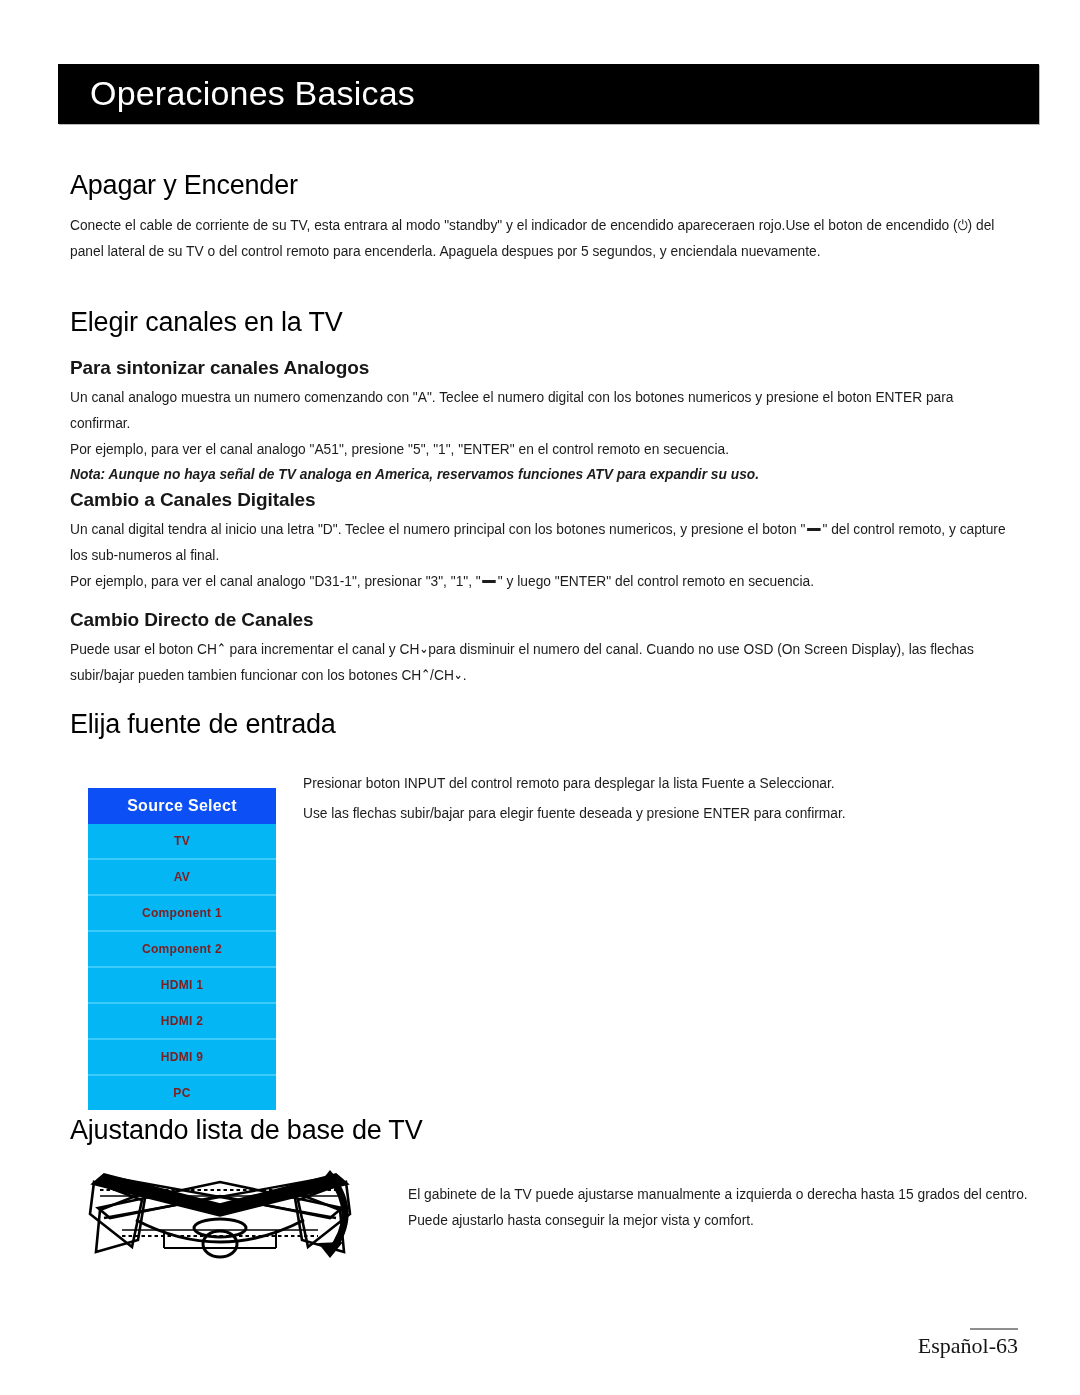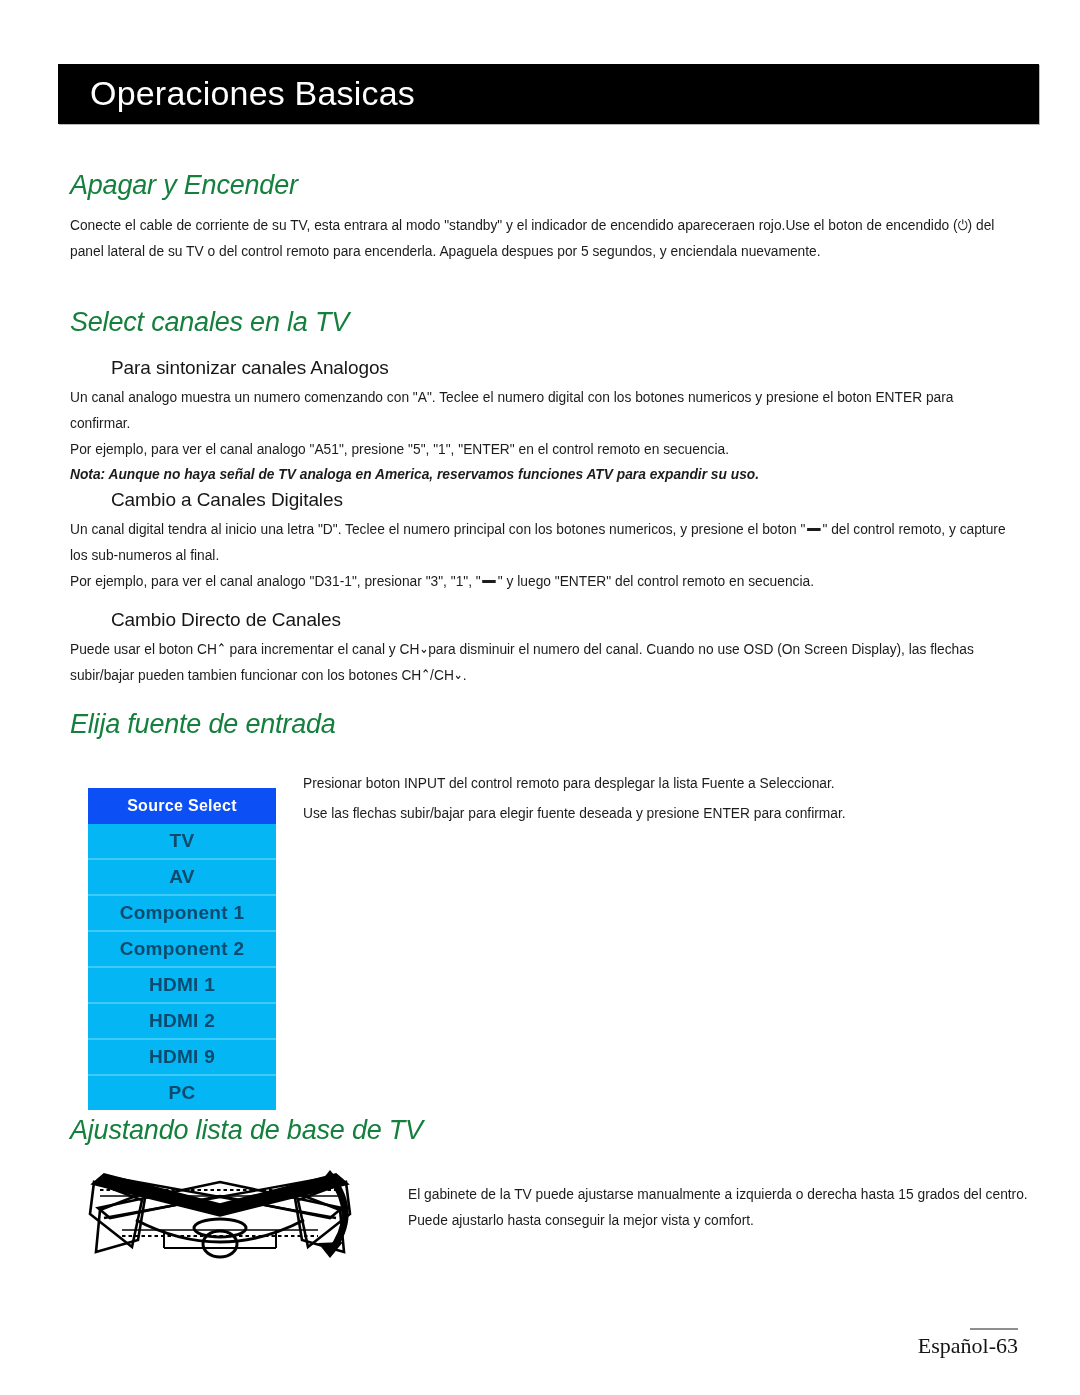--- a/index.html
+++ b/index.html
@@ -51,8 +51,7 @@
     font-weight: 400;
     letter-spacing: -0.2px;
     white-space: nowrap;
-    color: #15803d;
-    font-style: italic;
+    color: #000000;
   }
   .h2 {
     position: absolute;

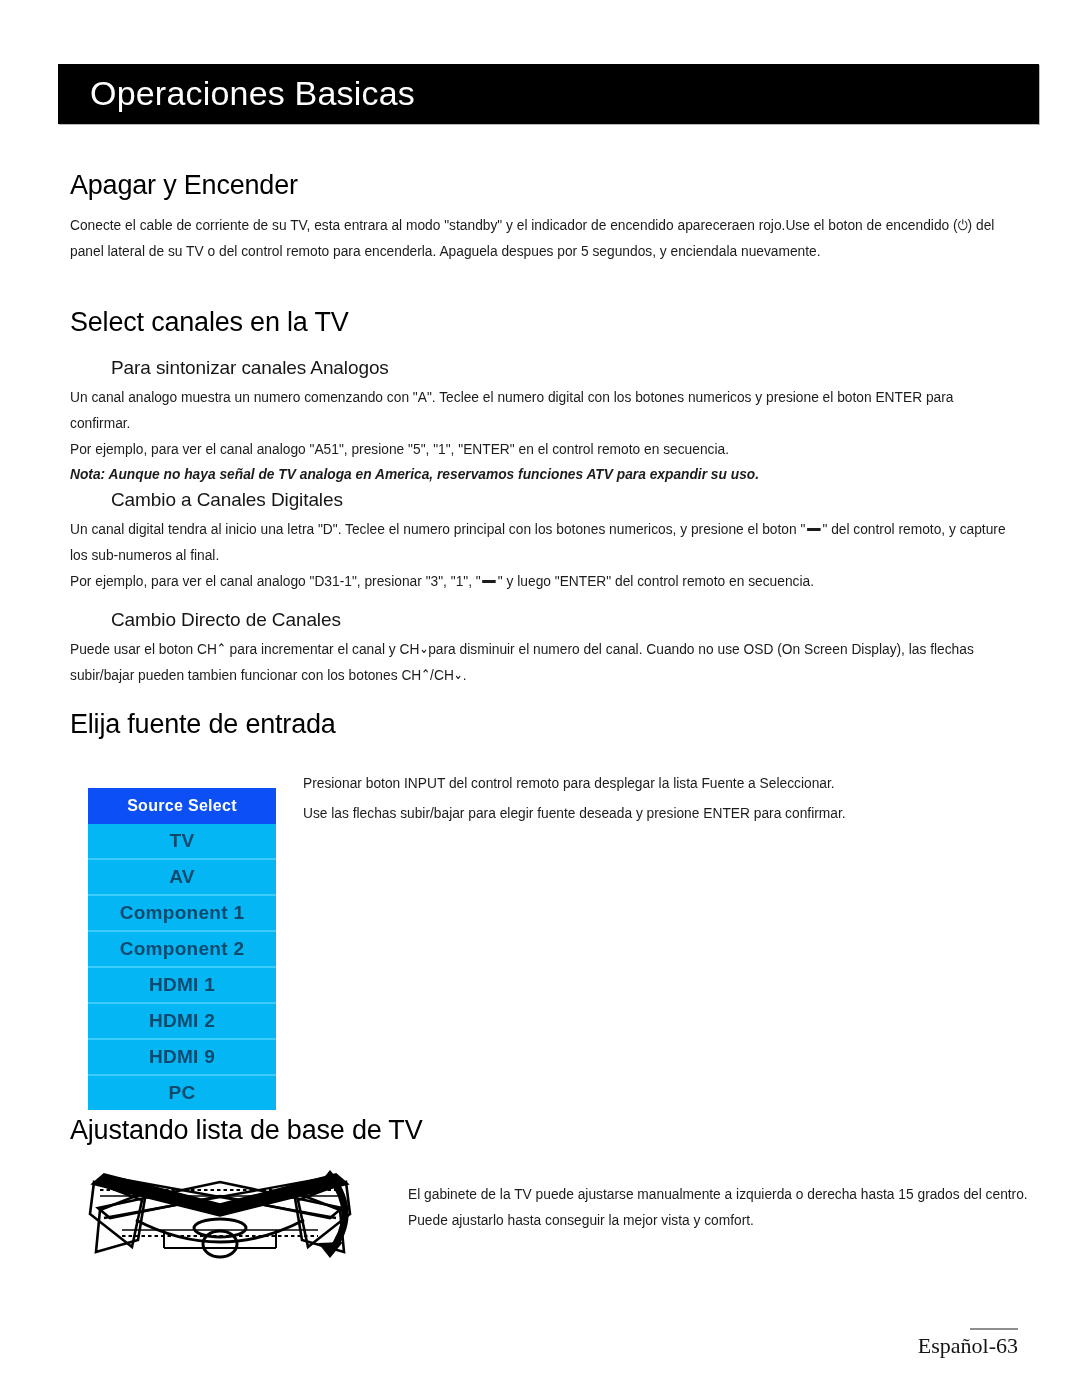--- a/index.html
+++ b/index.html
@@ -182,7 +182,7 @@
 
   <div class="para w945" style="top:212px;"><span>Conecte el cable de corriente de su TV, esta entrara al modo "standby" y el indicador de encendido apareceraen  rojo.Use el boton de encendido (</span><span class="glyph-power">⏻</span><span>) del panel lateral de su TV o del control remoto para encenderla. Apaguela despues por 5 segundos, y enciendala nuevamente.</span></div>
 
-  <div class="h1" style="top:307px;">Select canales en la TV</div>
+  <div class="h1" style="top:307px;">Elegir canales en la TV</div>
 
   <div class="h2" style="top:357px;">Para sintonizar canales Analogos</div>
   <div class="para w945" style="top:384px;">Un canal analogo muestra un numero comenzando con "A". Teclee el numero digital con los botones numericos y presione el boton ENTER para confirmar.</div>

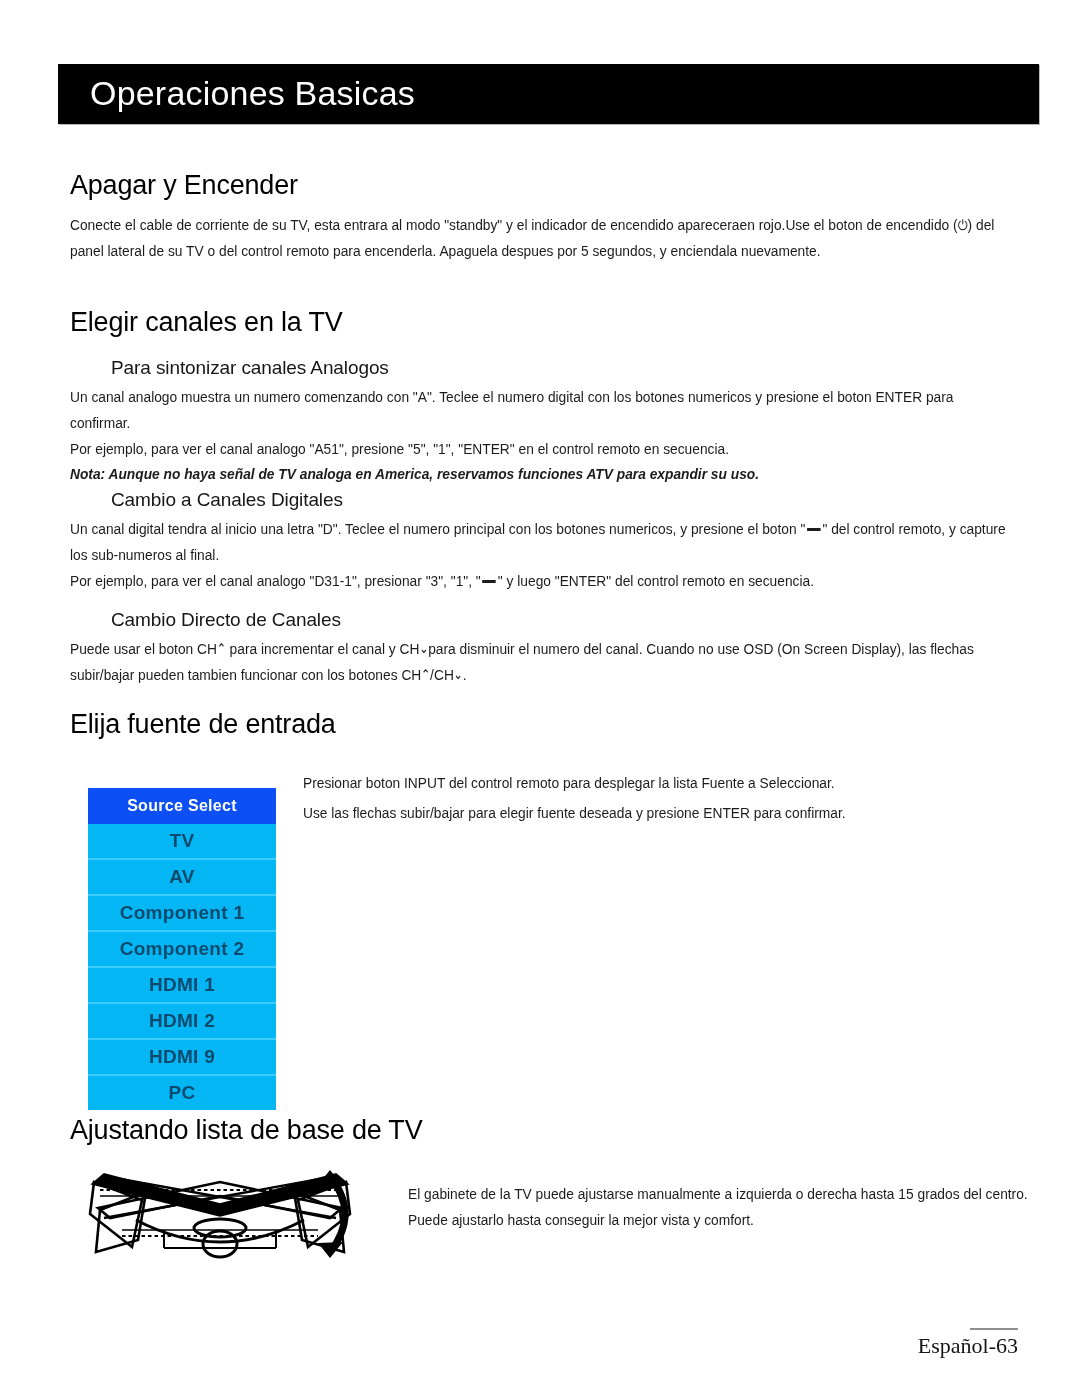--- a/index.html
+++ b/index.html
@@ -57,11 +57,10 @@
     position: absolute;
     left: 70px;
     font-size: 19px;
-    font-weight: 400;
+    font-weight: 700;
     letter-spacing: -0.1px;
     white-space: nowrap;
     color: #161616;
-    margin-left: 41px;
   }
   .para {
     position: absolute;

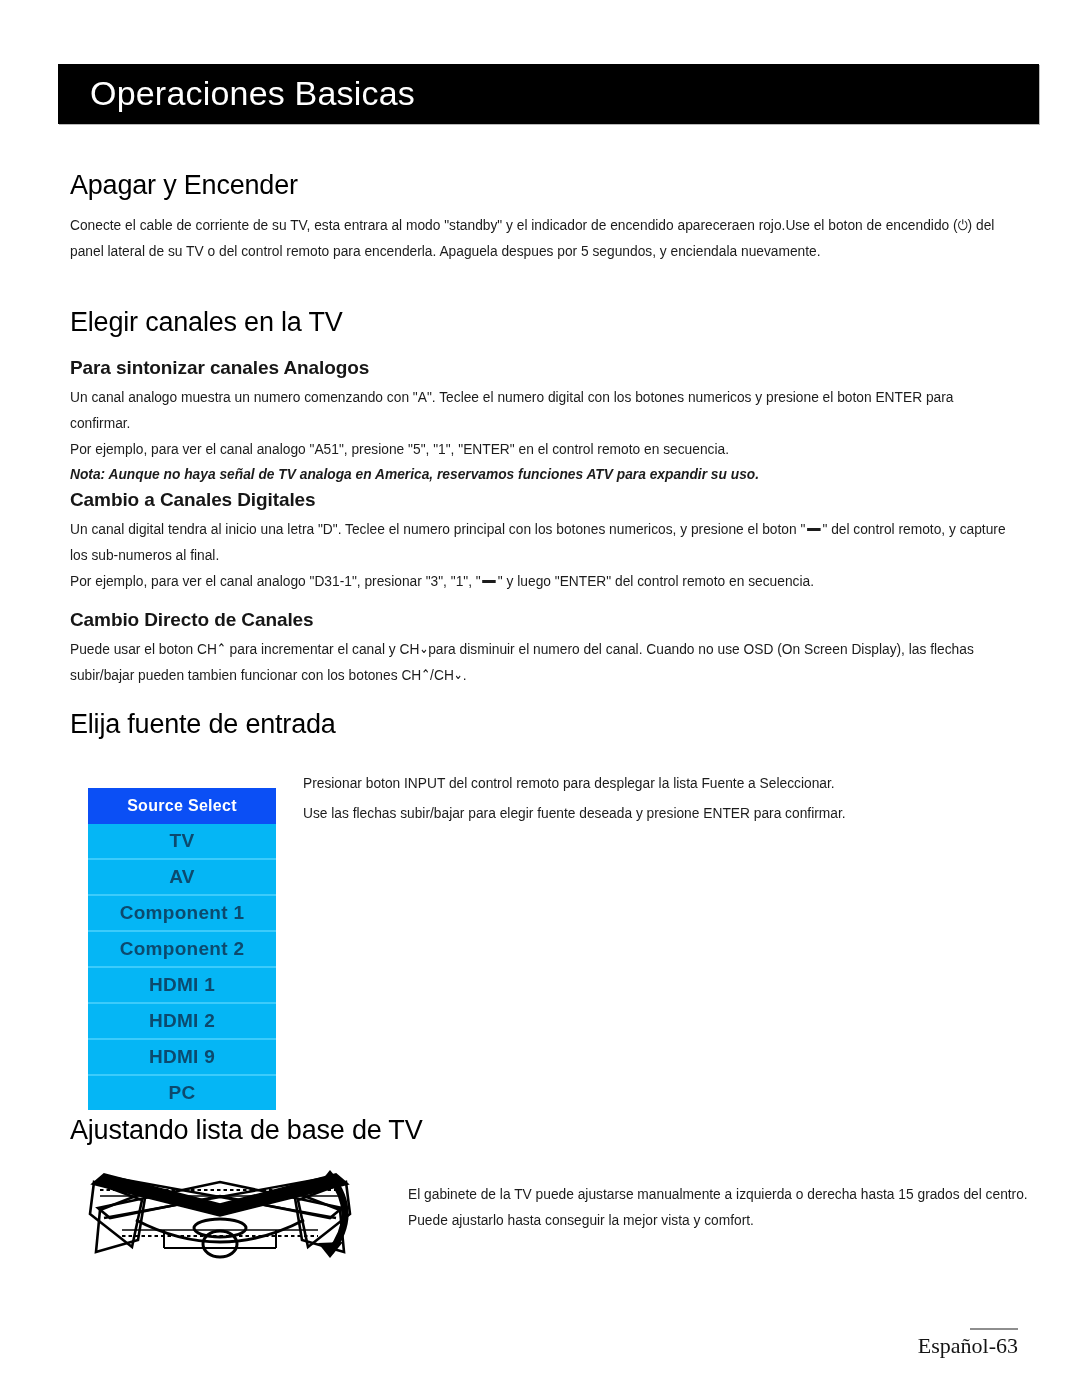--- a/index.html
+++ b/index.html
@@ -127,8 +127,8 @@
   .source-item {
     height: 34px;
     background: #05b6f5;
-    color: #0c4a6e;
-    font-size: 19px;
+    color: #7f1d1d;
+    font-size: 12px;
     font-weight: bold;
     letter-spacing: 0.3px;
     display: flex;

